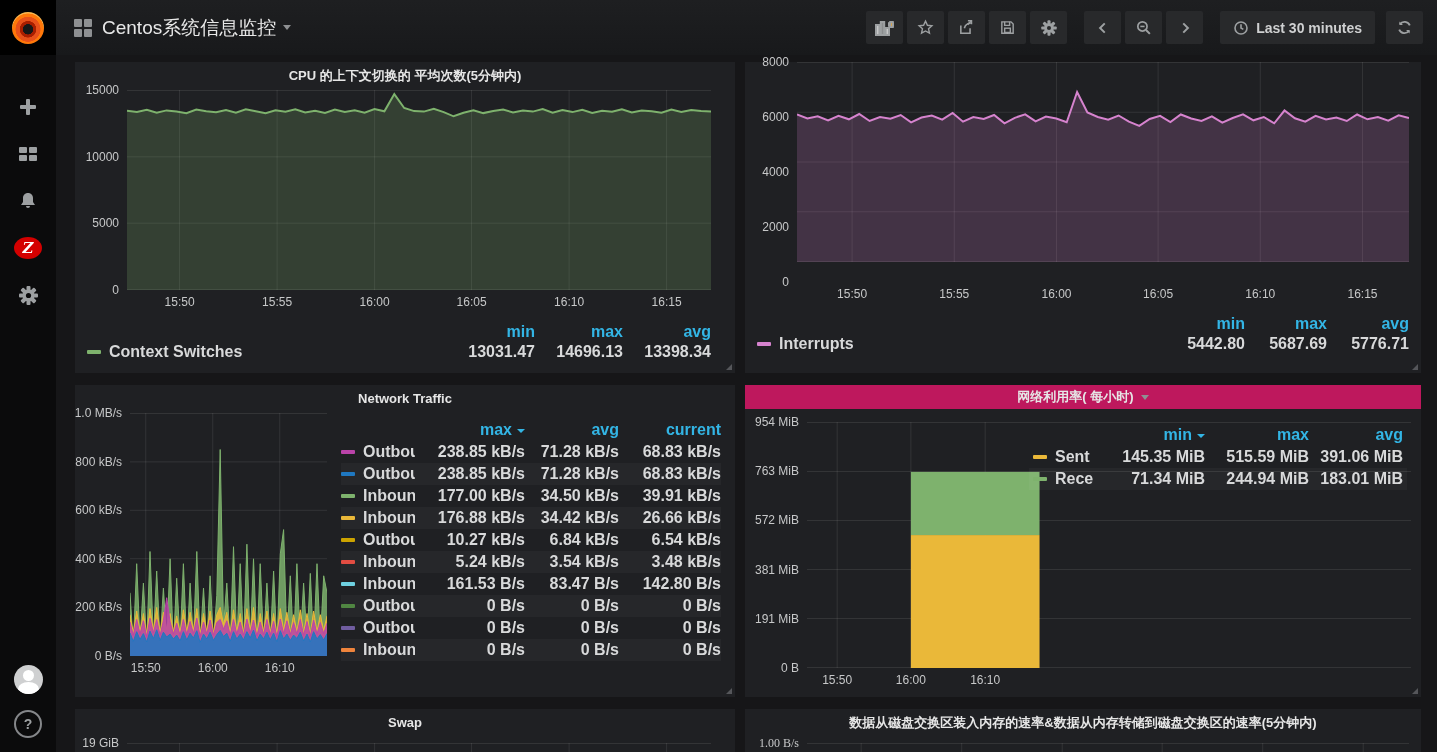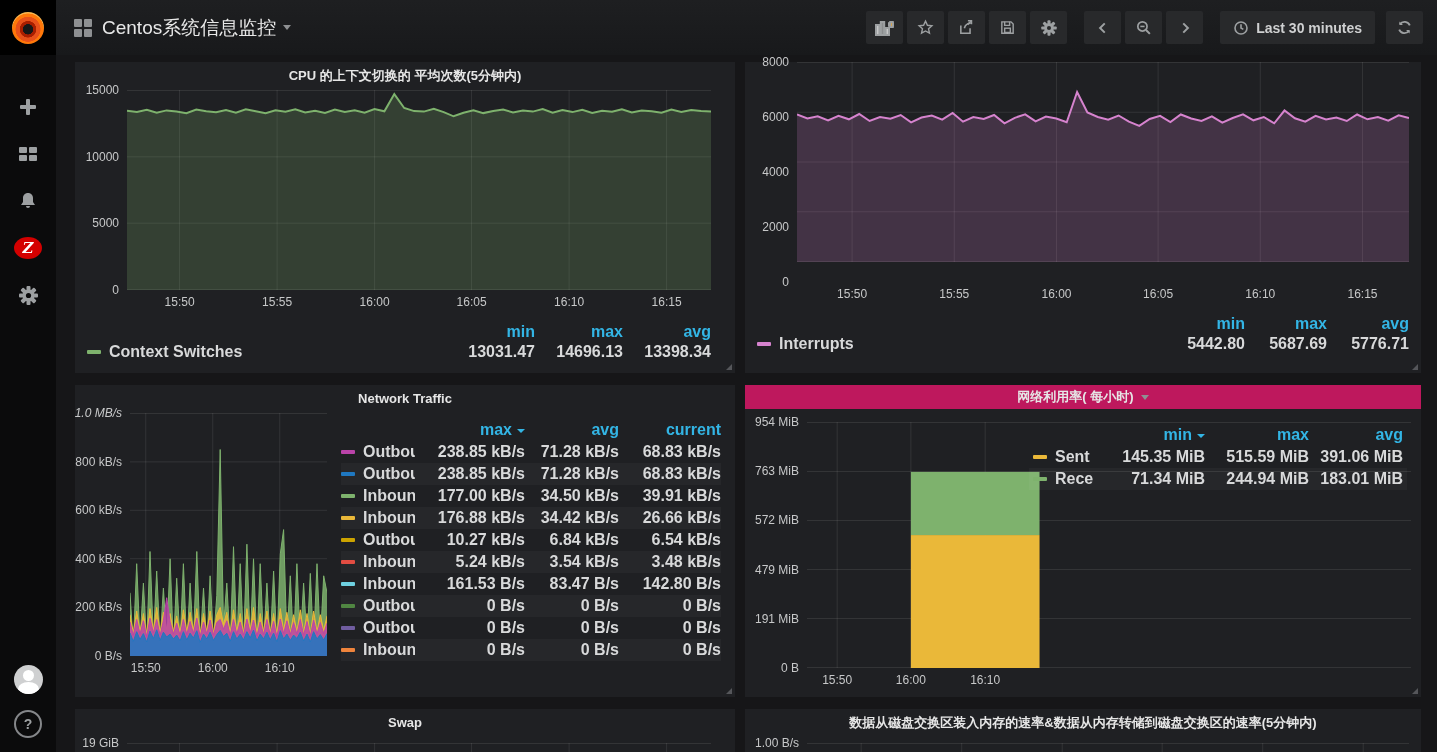--- a/index.html
+++ b/index.html
@@ -336,7 +336,7 @@
         <div class="p3-chart">
           <div class="chart-row" style="height:243px;">
             <div class="y-axis" style="width:55px;">
-                <span style="top: 0%; font-style: italic;">1.0 MB/s</span>
+                <span style="top: 0%;">1.0 MB/s</span>
                 <span style="top: 20%;">800 kB/s</span>
                 <span style="top: 40%;">600 kB/s</span>
                 <span style="top: 60%;">400 kB/s</span>

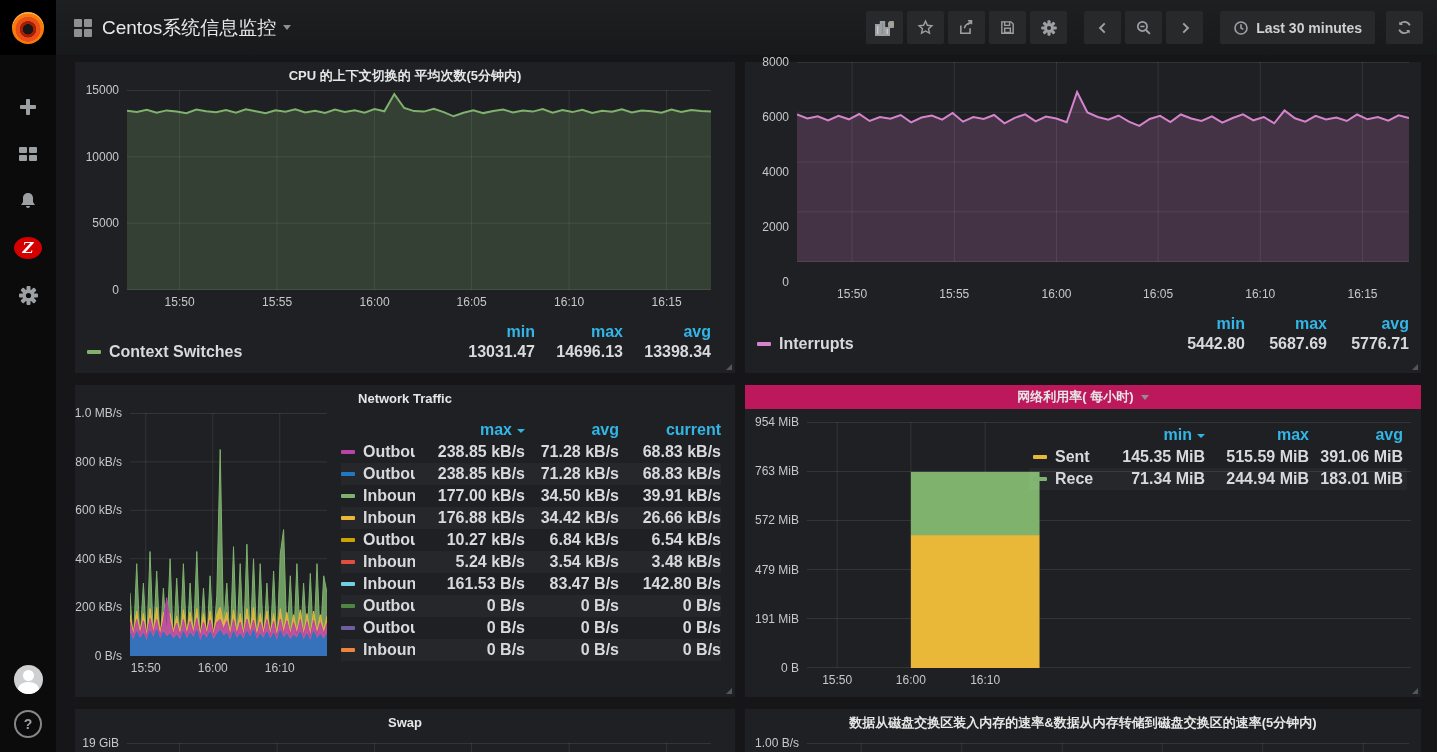--- a/index.html
+++ b/index.html
@@ -479,7 +479,7 @@
             <span style="top: 0%;">954 MiB</span>
             <span style="top: 20%;">763 MiB</span>
             <span style="top: 40%;">572 MiB</span>
-            <span style="top: 60%;">479 MiB</span>
+            <span style="top: 60%;">381 MiB</span>
             <span style="top: 80%;">191 MiB</span>
             <span style="top: 100%;">0 B</span>
           </div>

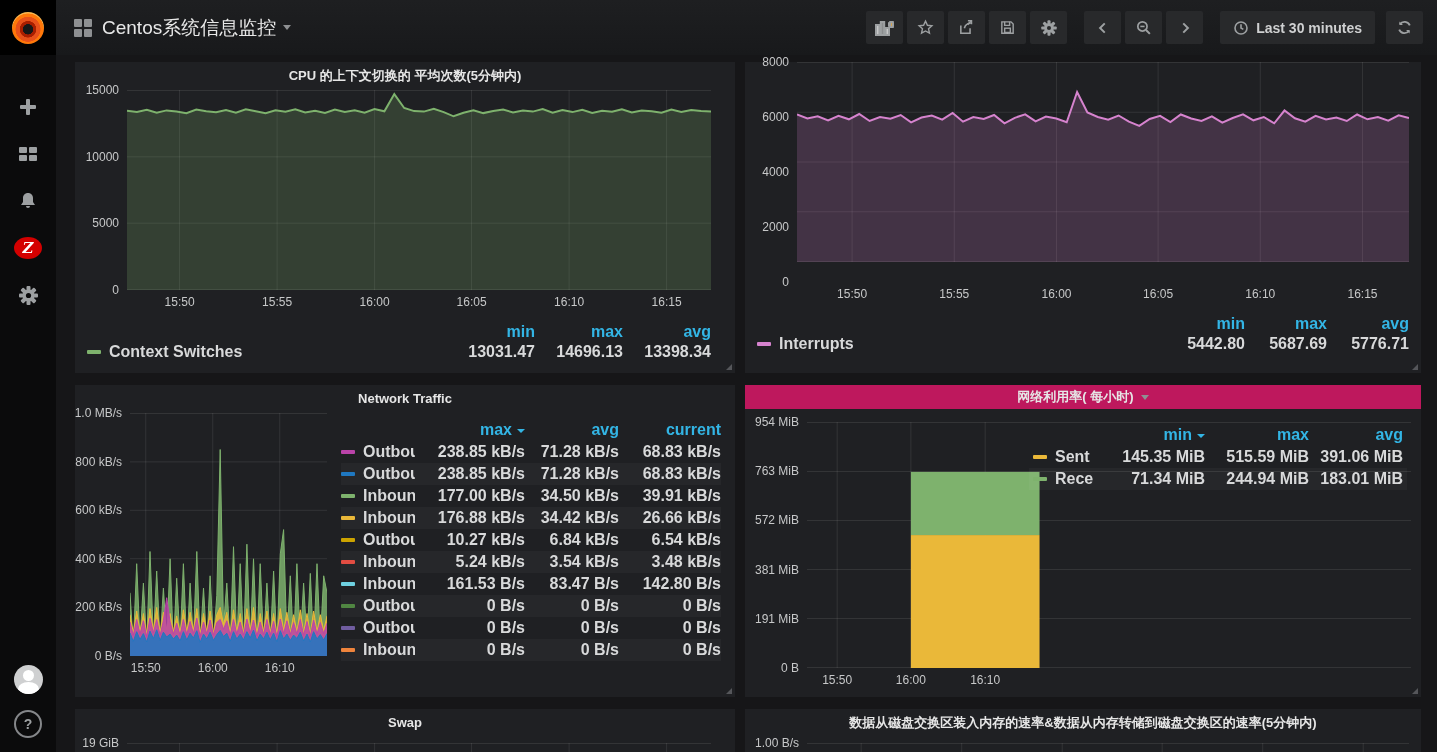--- a/index.html
+++ b/index.html
@@ -559,7 +559,7 @@
       <div class="panel-title">数据从磁盘交换区装入内存的速率&amp;数据从内存转储到磁盘交换区的速率(5分钟内)</div>
       <div class="chart-row" style="height:240px;margin:6px 12px 0 0;">
         <div class="y-axis" style="width:62px;">
-            <span style="top: 0%;">1.00 B/s</span>
+            <span style="top: 0%; font-family: Liberation Serif, serif;">1.00 B/s</span>
           </div>
         <div class="plot">
             <svg width="602" height="240" viewBox="0 0 602 240">

